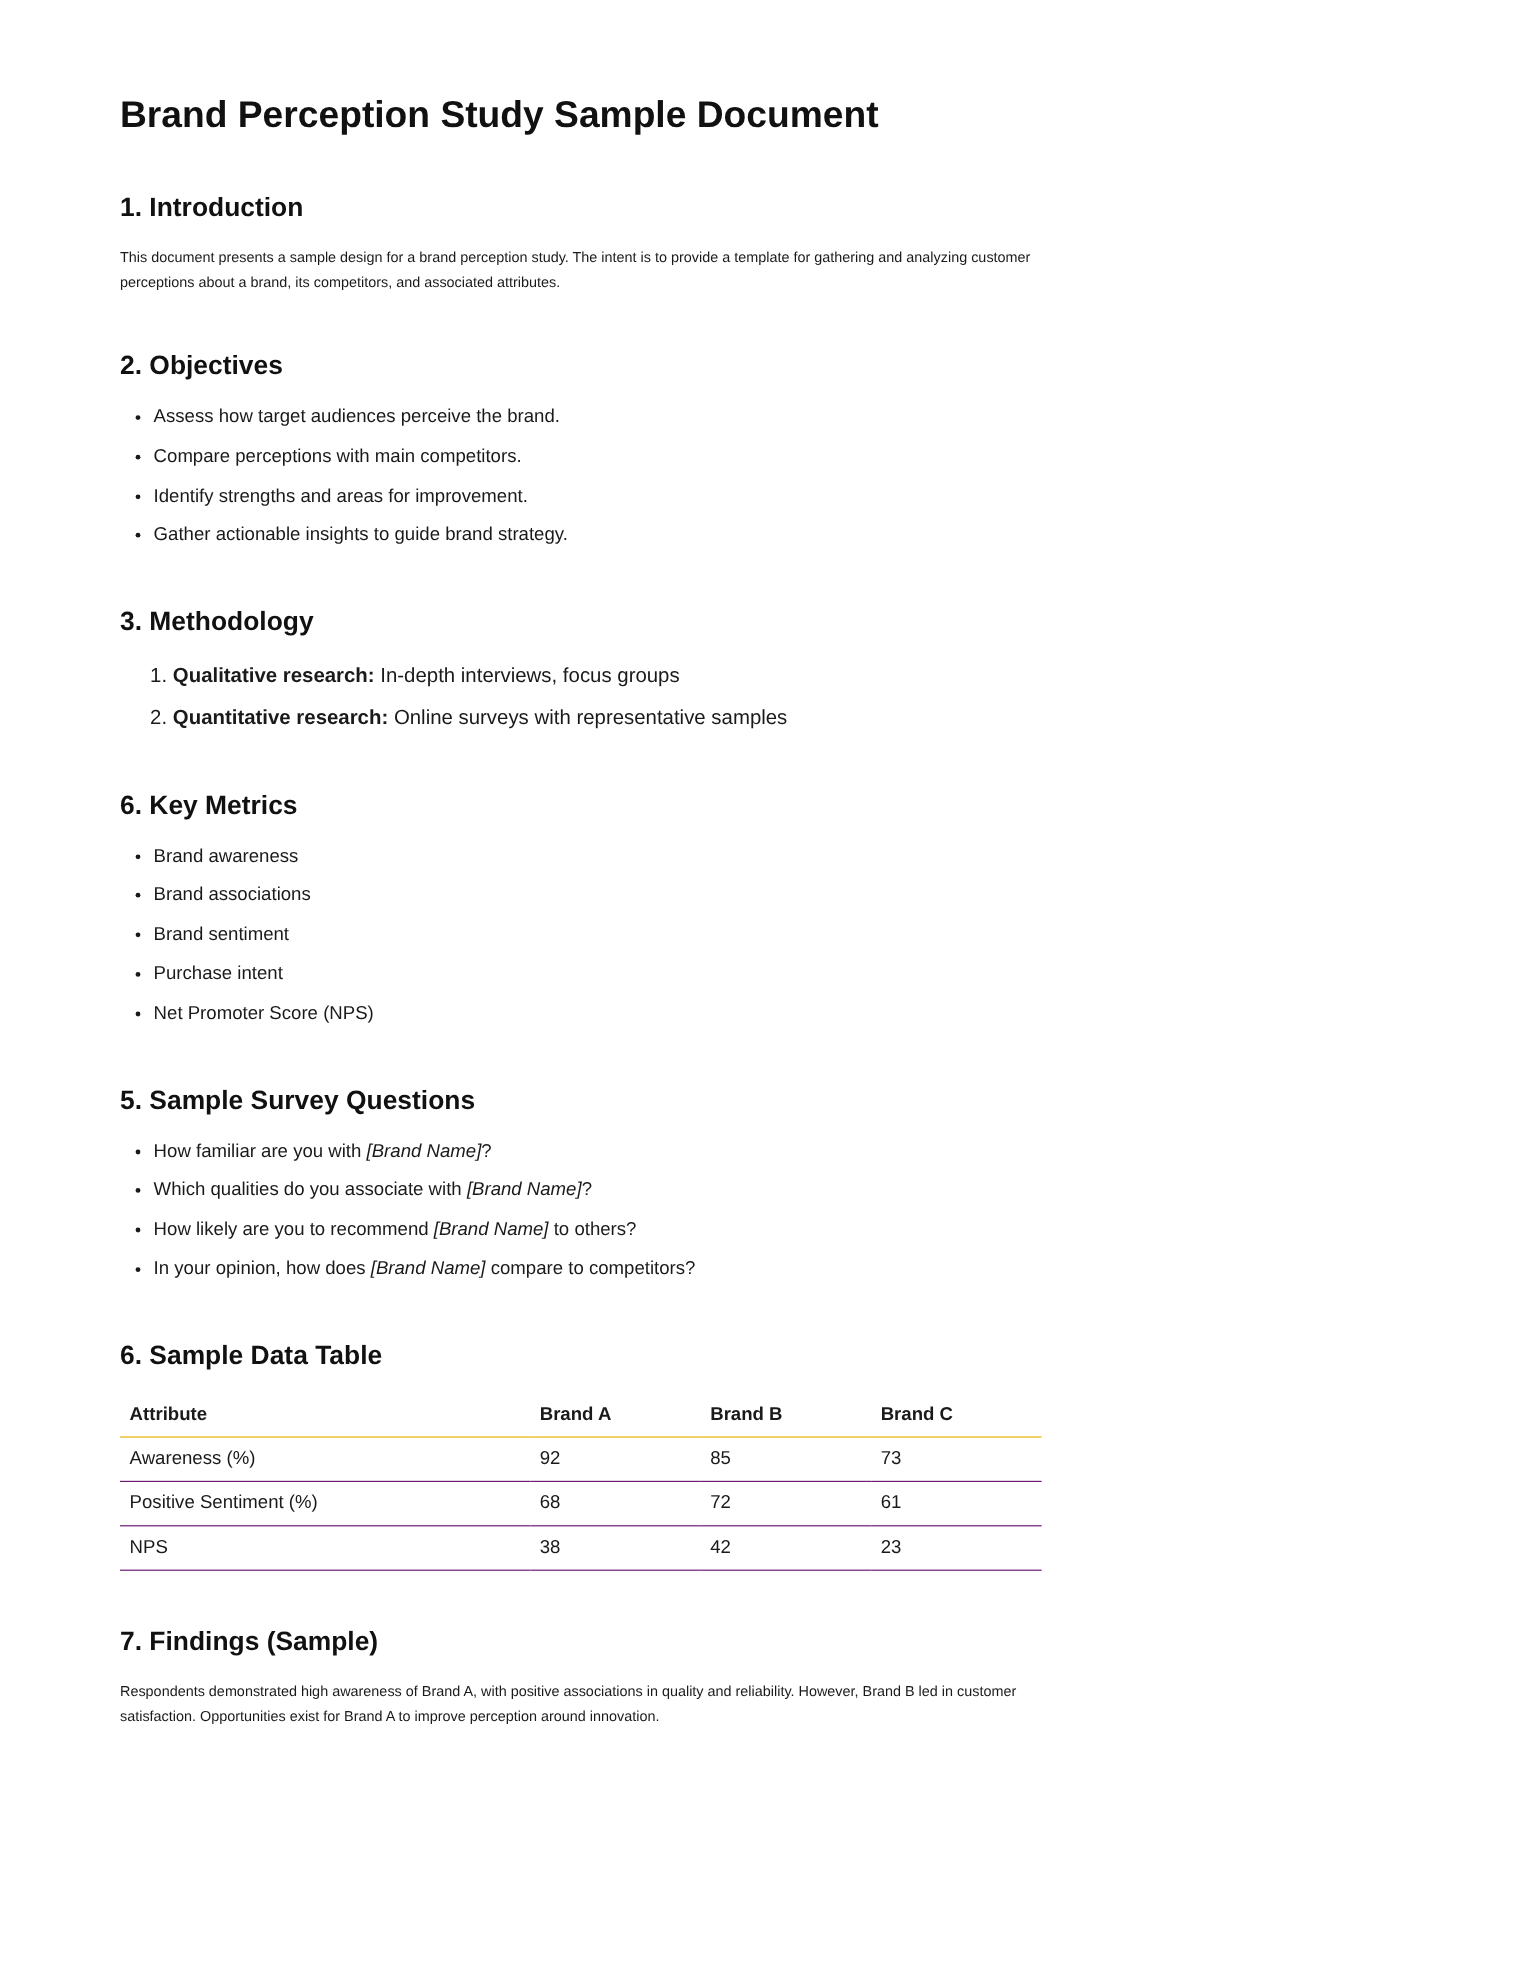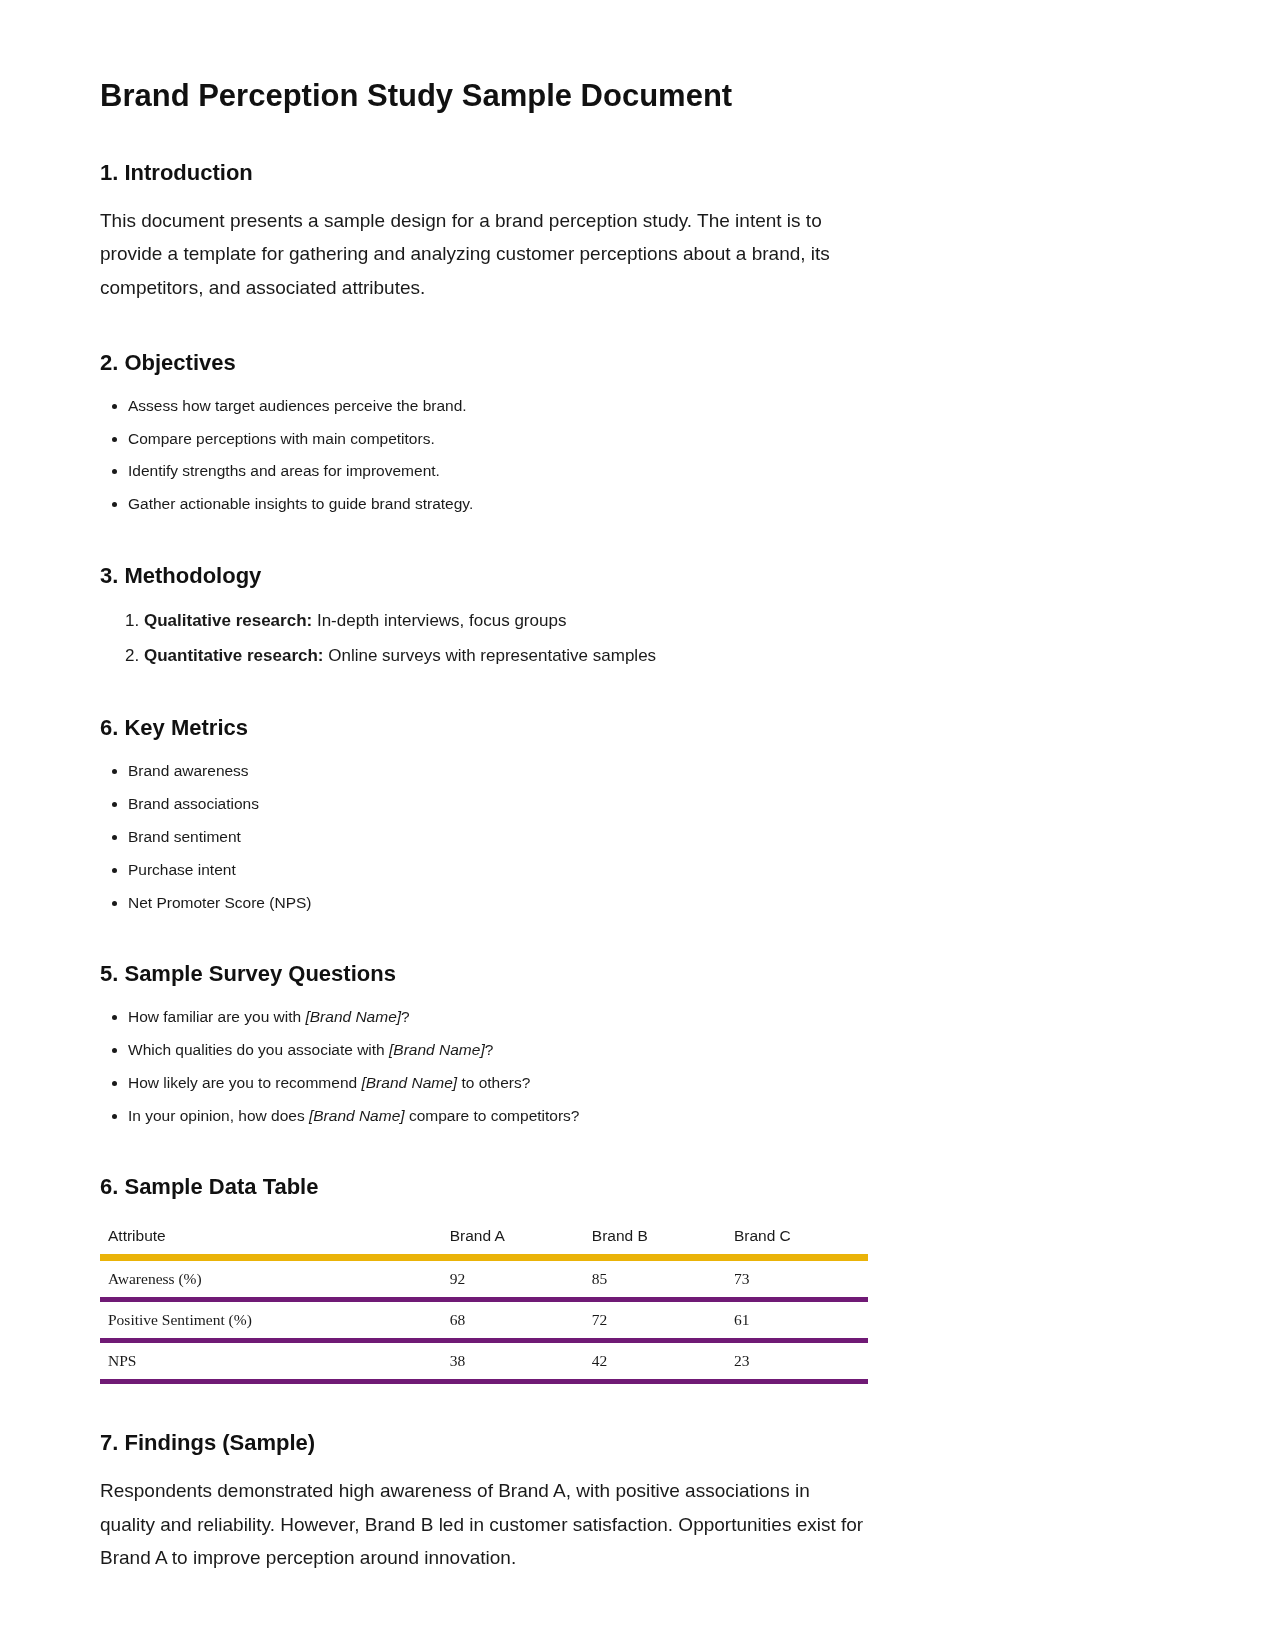--- a/index.html
+++ b/index.html
@@ -30,7 +30,7 @@
     margin: 46px 0 18px 0;
   }
   p.body-text {
-    font-size: 19px;
+    font-size: 12px;
     line-height: 1.75;
     margin: 0 0 10px 0;
     color: #1a1a1a;

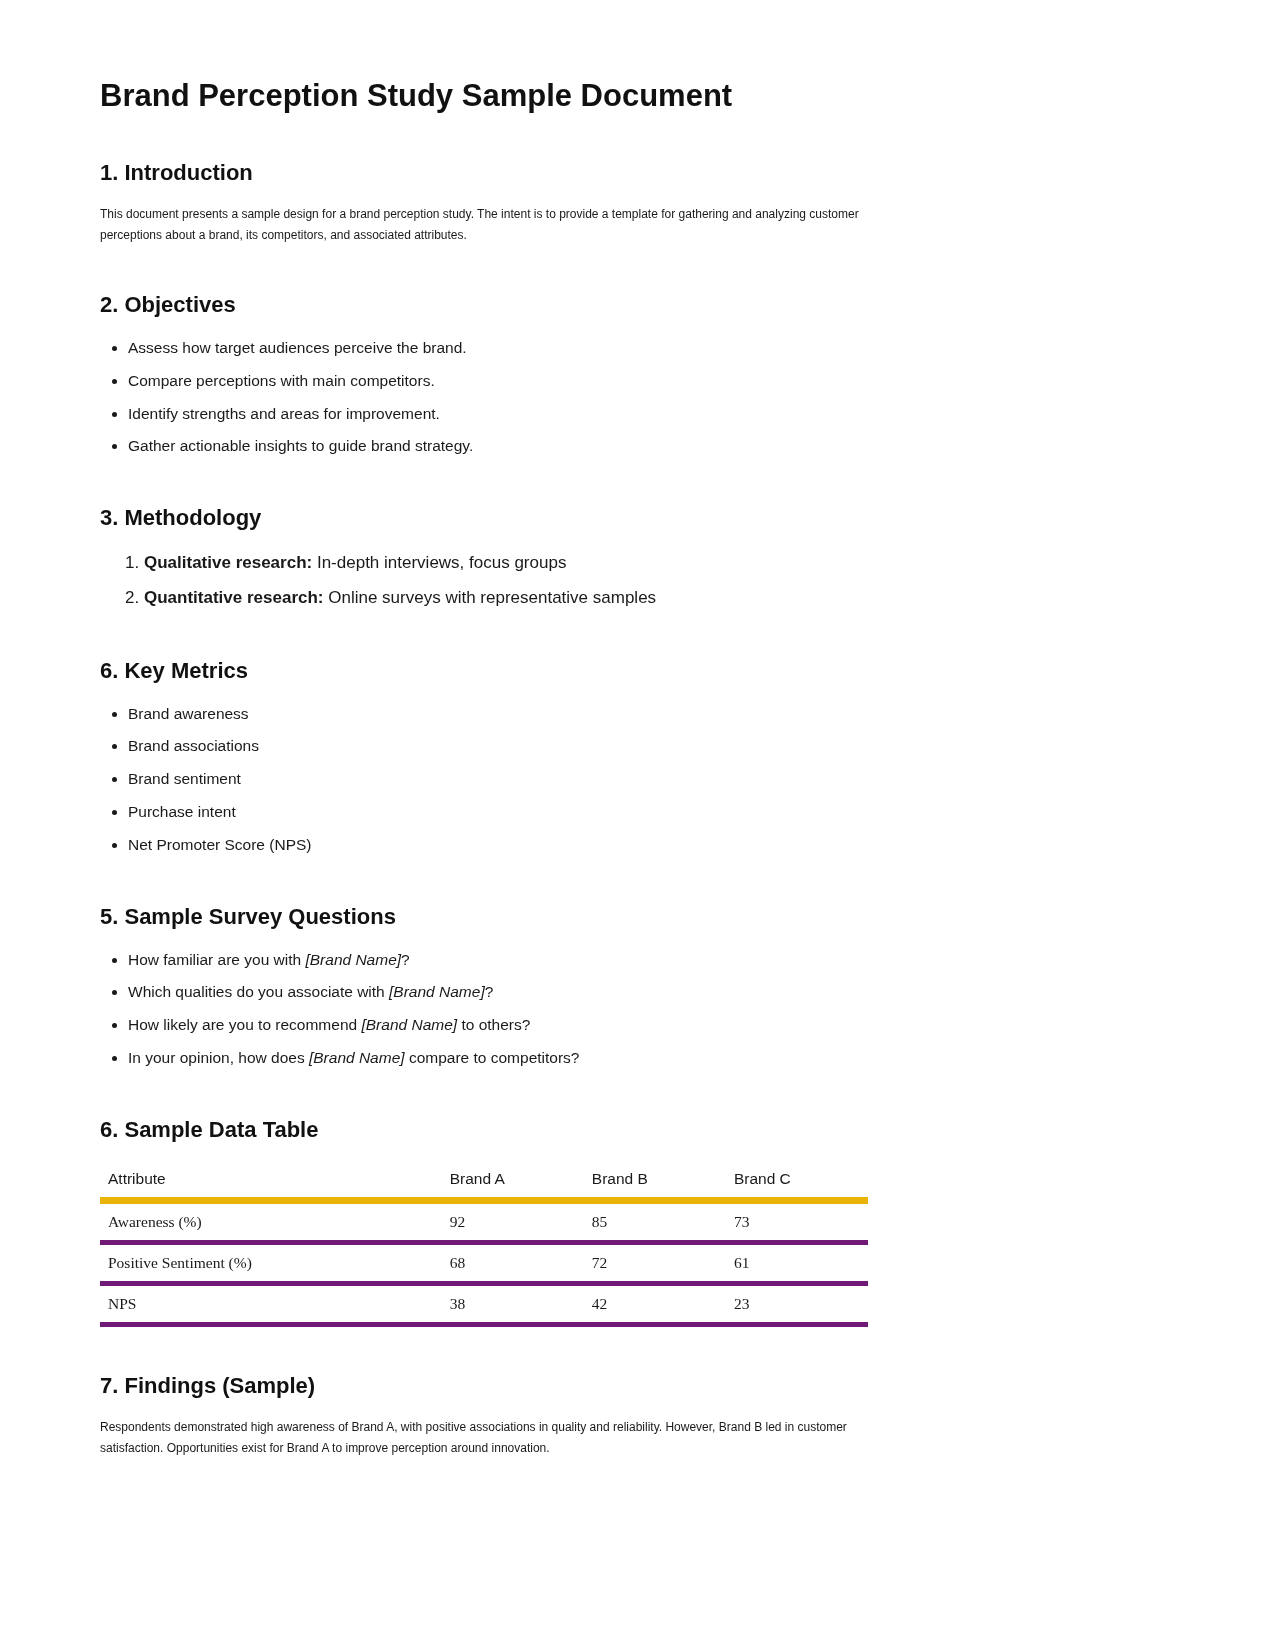--- a/index.html
+++ b/index.html
@@ -70,8 +70,8 @@
     color: #1a1a1a;
   }
   table.data-table th {
-    font-weight: 400;
-    border-bottom: 7px solid #eab308;
+    font-weight: 700;
+    border-bottom: 1px solid #eab308;
   }
   table.data-table td {
     border-bottom: 5px solid #701a75;

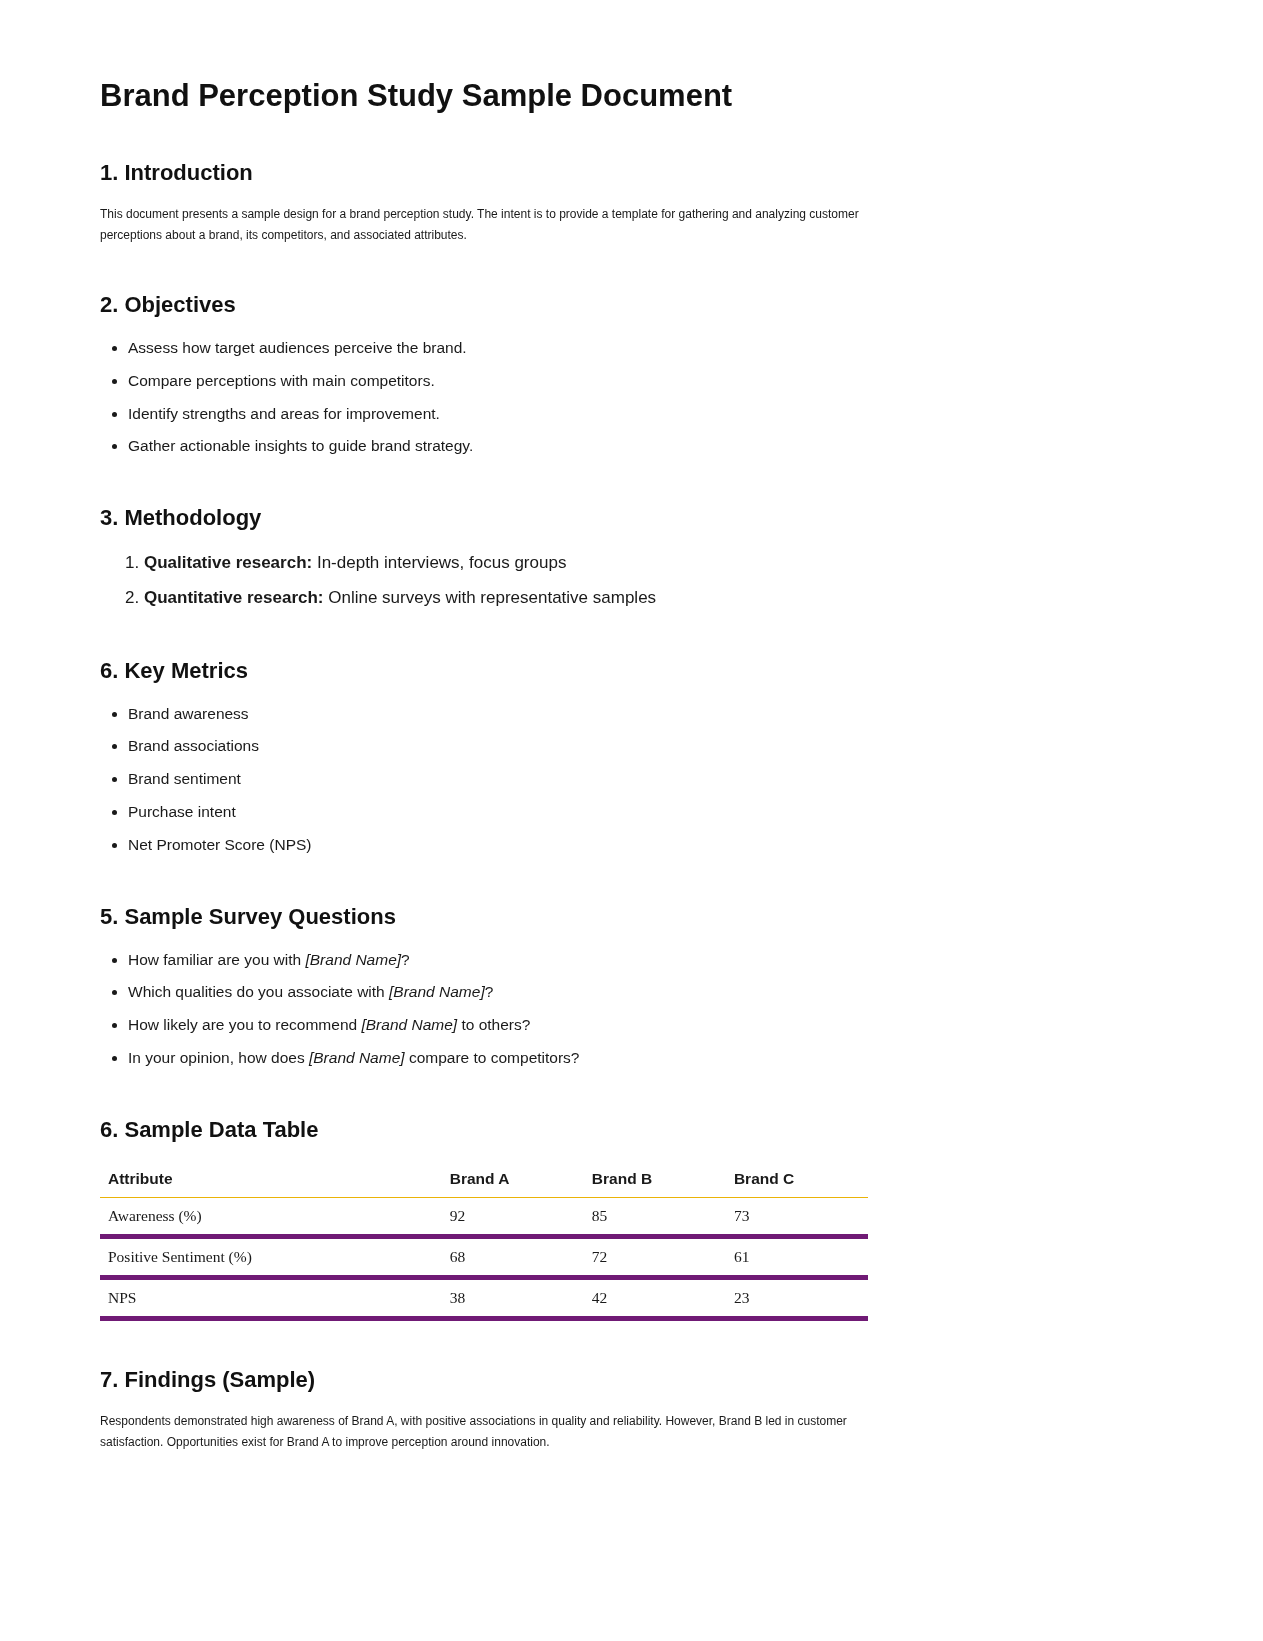--- a/index.html
+++ b/index.html
@@ -74,8 +74,7 @@
     border-bottom: 1px solid #eab308;
   }
   table.data-table td {
-    border-bottom: 5px solid #701a75;
-    font-family: Liberation Serif, serif;
+    border-bottom: 1px solid #701a75;
   }
   table.data-table .col-attr { width: 44.5%; }
   table.data-table .col-brand { width: 18.5%; }

